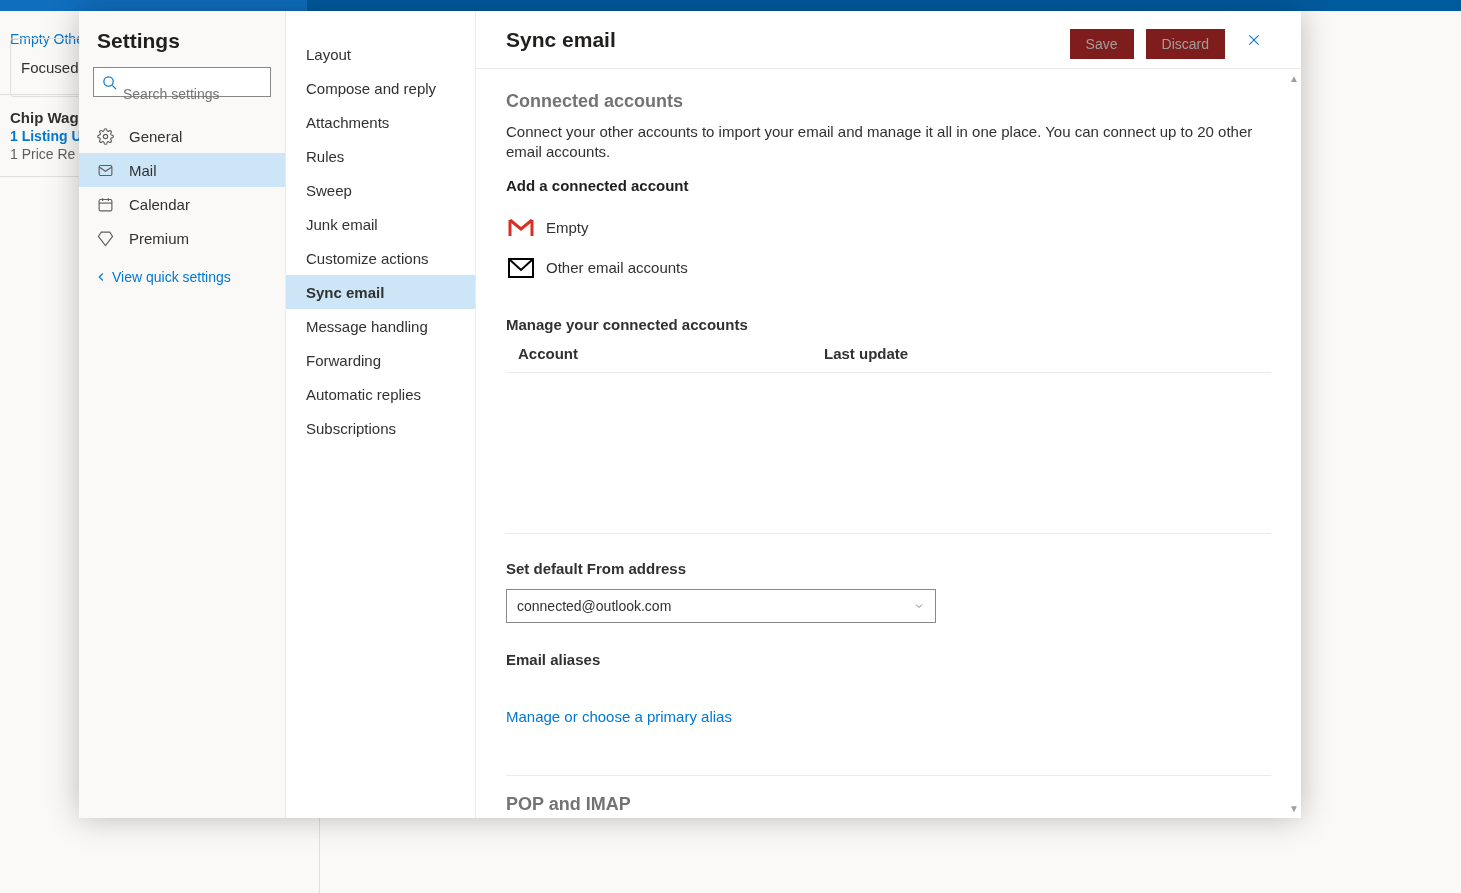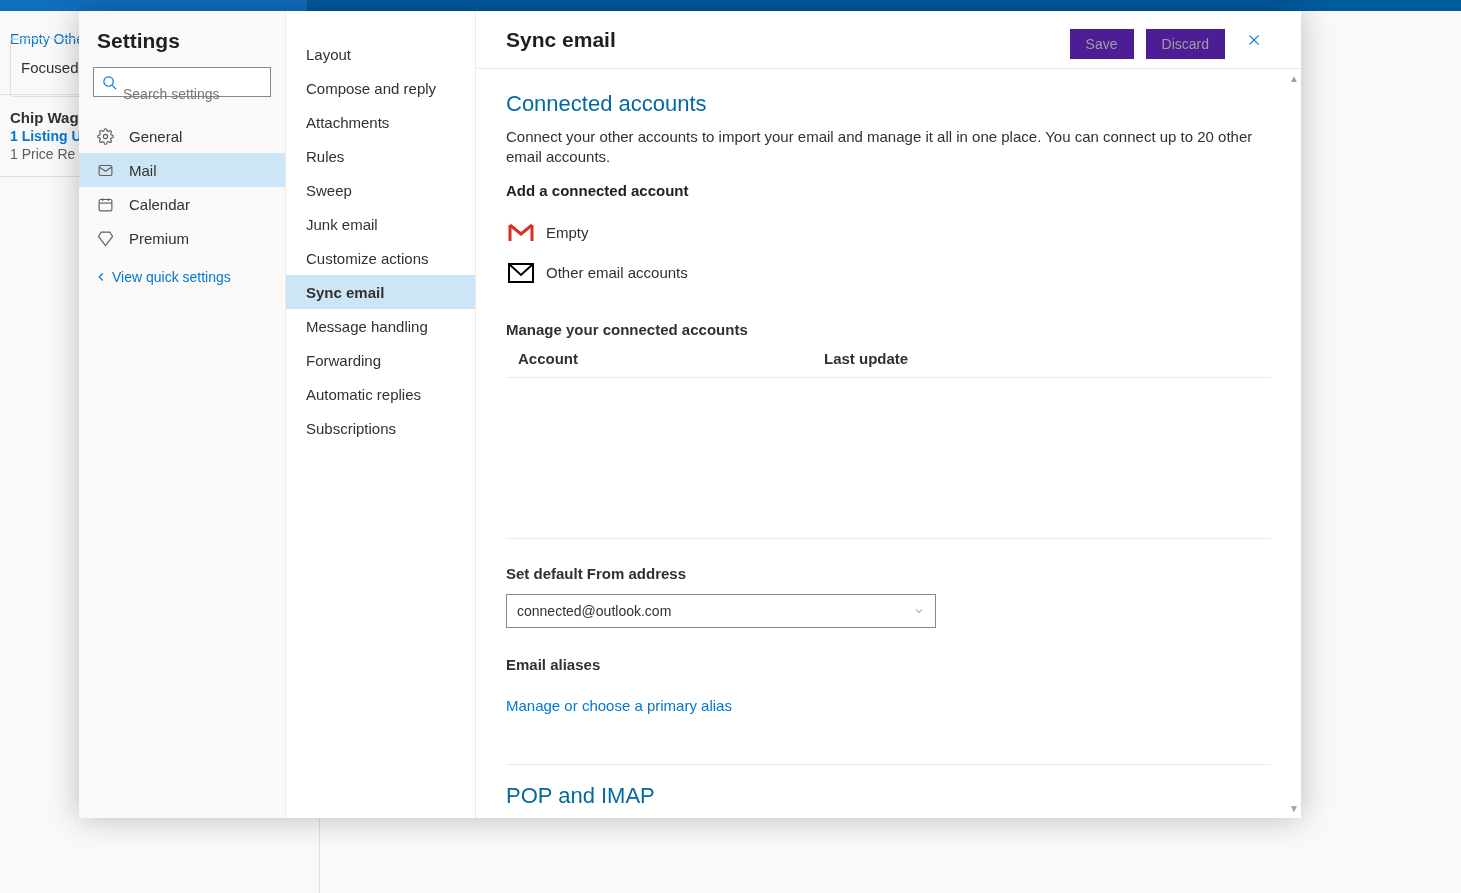--- a/index.html
+++ b/index.html
@@ -178,7 +178,7 @@
       height: 30px;
       padding: 0 16px;
       border: none;
-      background: #4c1d95;
+      background: #7f1d1d;
       color: #a19f9d;
       font-size: 14px;
       margin-left: 12px;

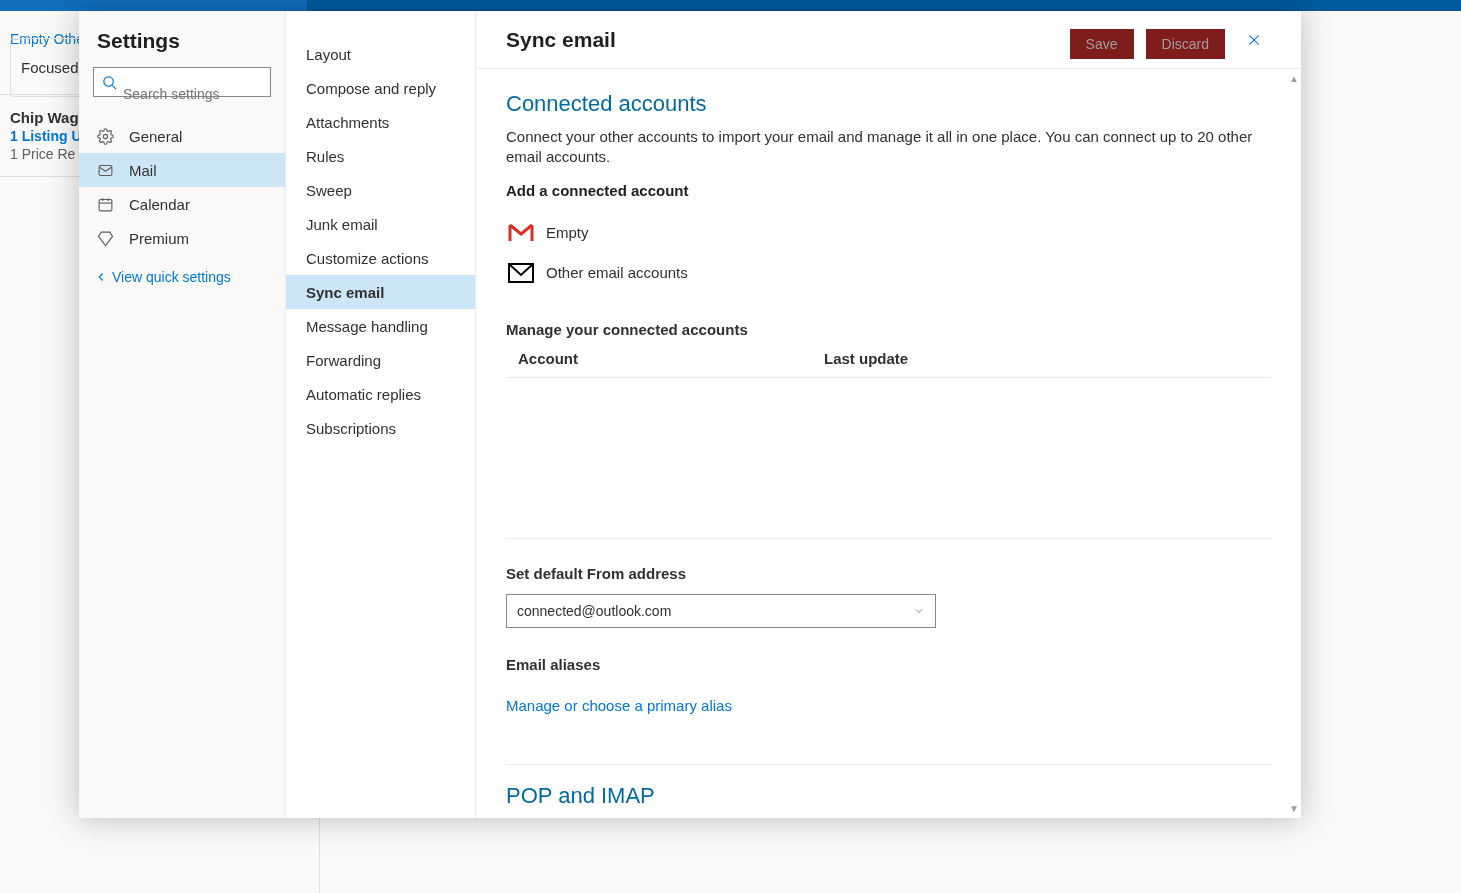--- a/index.html
+++ b/index.html
@@ -205,9 +205,9 @@
     .detail-body::-webkit-scrollbar-thumb { background: #c8c6c4; border-radius:4px }
 
     .section-h {
-      font-size: 22px;
-      font-weight: 400;
-      color: #0369a1;
+      font-size: 18px;
+      font-weight: 700;
+      color: #737373;
       margin-bottom: 10px;
     }
     .para { color:#323130; font-size:15px; line-height:1.35; }

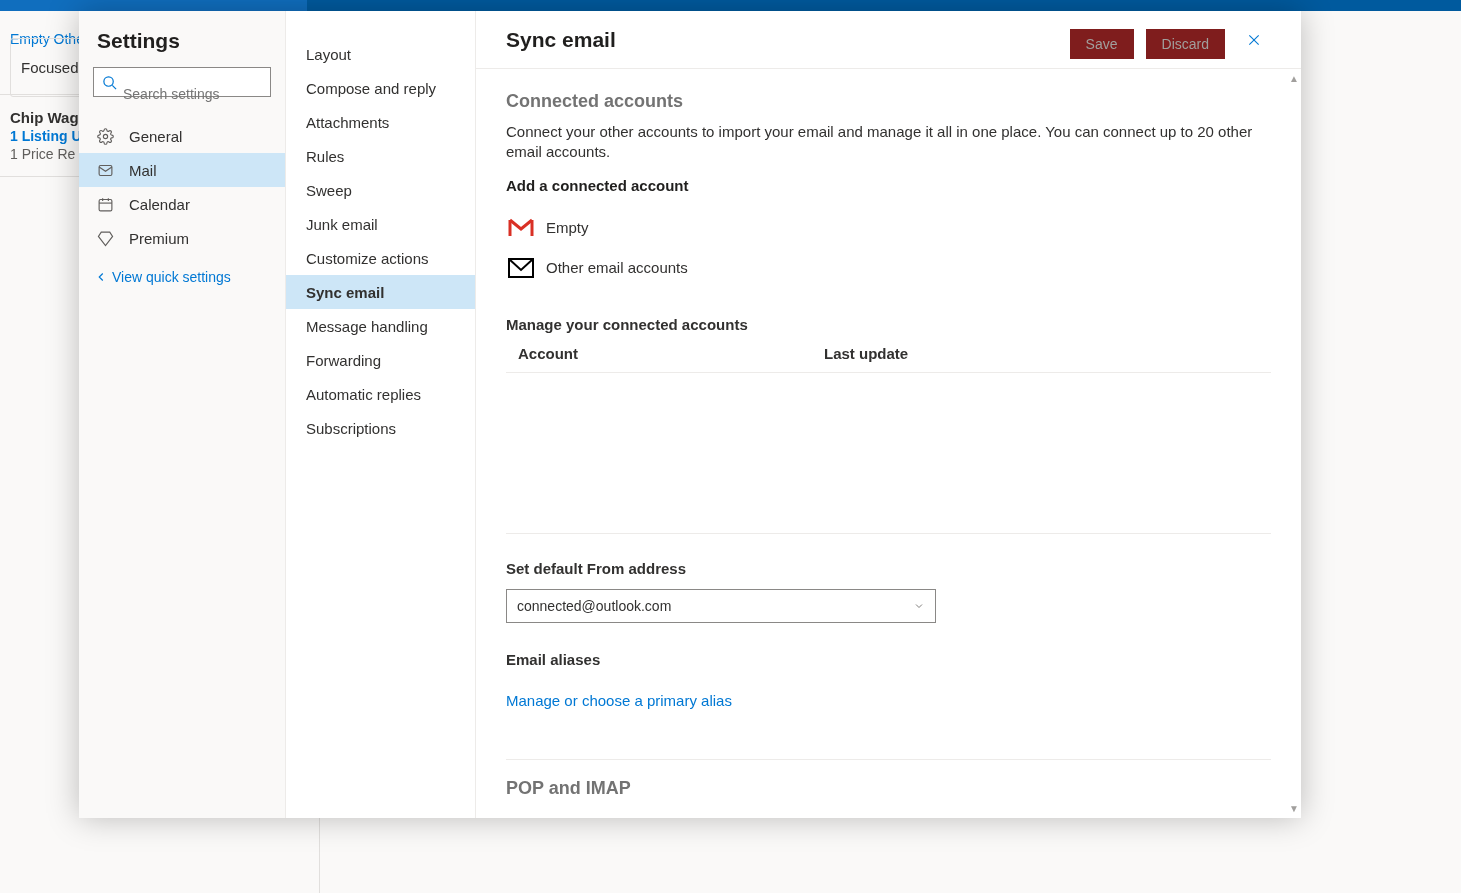--- a/index.html
+++ b/index.html
@@ -257,7 +257,7 @@
       margin-top:12px;
     }
 
-    .link { color:#0078d4; font-size:15px; cursor:pointer; margin-top:12px; display:inline-block;}
+    .link { color:#0078d4; font-size:15px; cursor:pointer; margin-top:28px; display:inline-block;}
 
     .popimap { margin-top: 50px; }
     .popimap .border-top { border-top: 1px solid #edebe9; padding-top:18px;}

